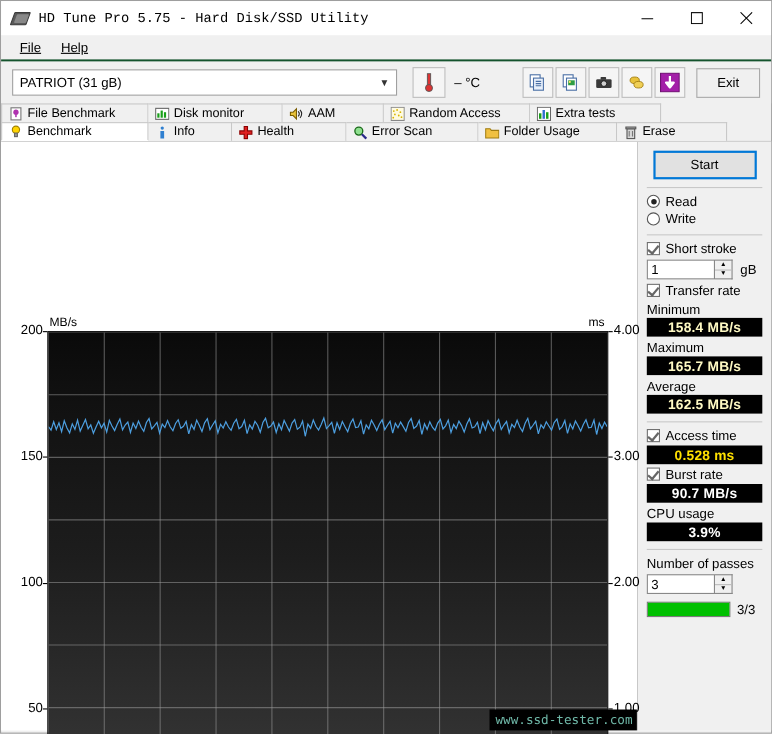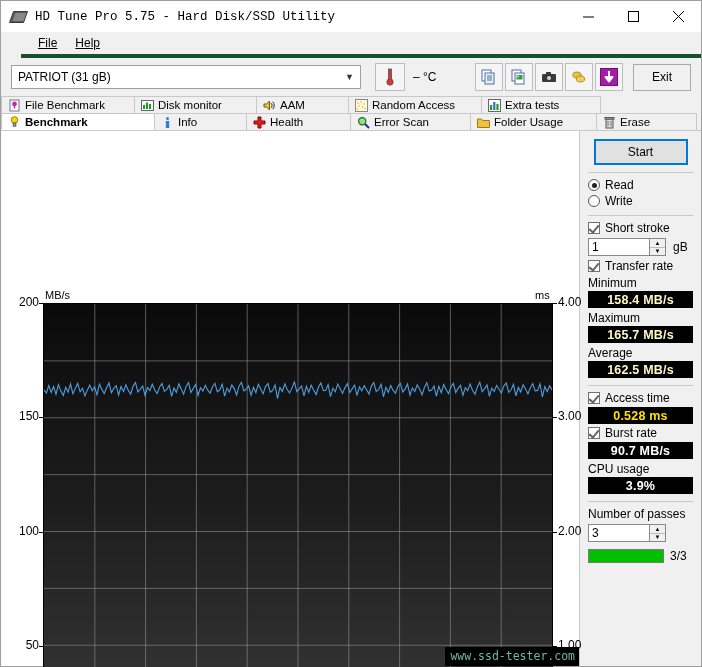--- a/index.html
+++ b/index.html
@@ -24,7 +24,7 @@
 
   
   .menubar{height:22px;background:#f0f0f0;display:flex;align-items:center;padding-left:8px;
-     border-bottom:4px solid #14532d;margin-left:20px;}
+     border-bottom:2px solid #14532d;}
   .menu-item{padding:2px 9px;font-size:12px;}
   .menu-item u{text-decoration:underline;}
 

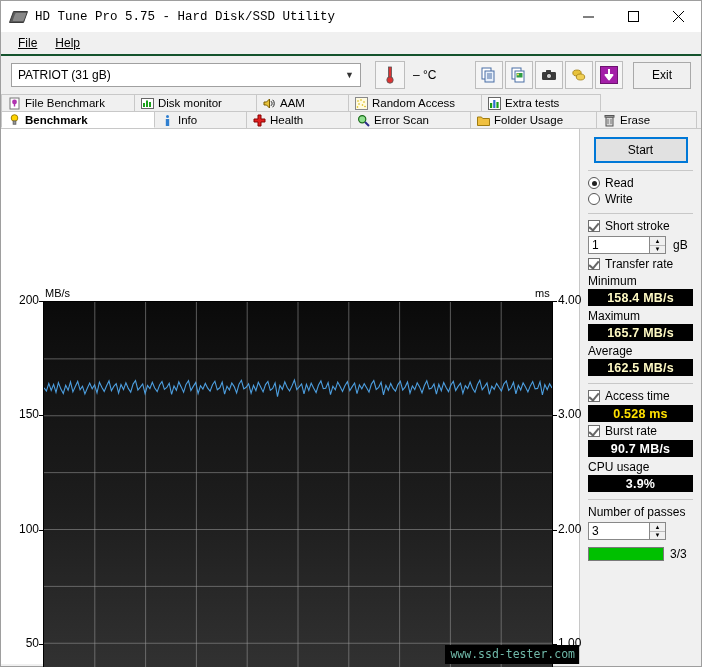--- a/index.html
+++ b/index.html
@@ -263,7 +263,7 @@
         </div>
       </div>
     <div class="tabrow row2" id="tabrow2">
-        <div class="tab active" style="width: 154px; font-weight: bold;">
+        <div class="tab active" style="width: 134px;">
           <span class="tabico"><svg width="13" height="13" viewBox="0 0 13 13">
               <circle cx="6.5" cy="5" r="3.3" fill="#ffd400" stroke="#a08000"></circle>
               <rect x="5.2" y="8" width="2.6" height="3.2" fill="#999" stroke="#666"></rect>

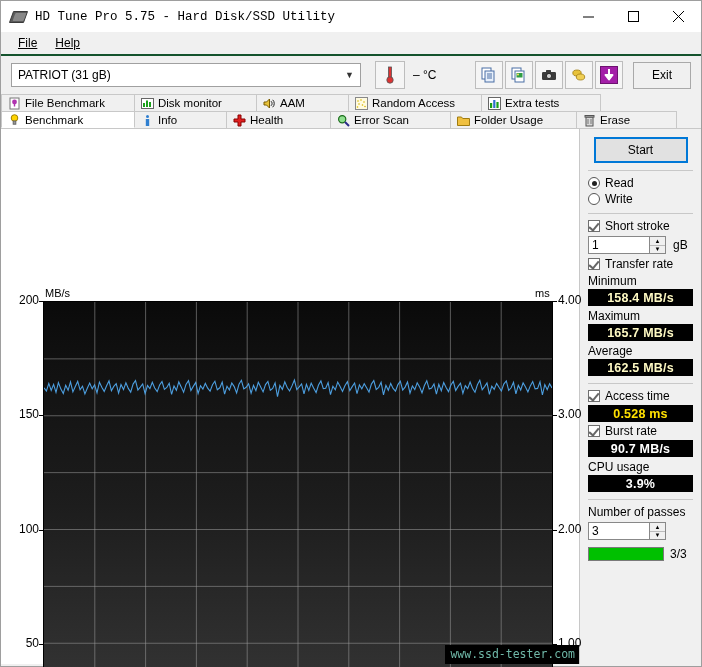--- a/index.html
+++ b/index.html
@@ -270,7 +270,7 @@
             </svg></span>
           <span>Benchmark</span>
         </div>
-        <div class="tab" style="width: 92px;">
+        <div class="tab" style="width: 76px;">
           <span class="tabico"><svg width="13" height="13" viewBox="0 0 13 13">
               <circle cx="6.5" cy="2.4" r="1.5" fill="#2f7fd0"></circle>
               <path d="M4.8 5 h3.4 v7 h-3.4 z" fill="#2f7fd0"></path>

